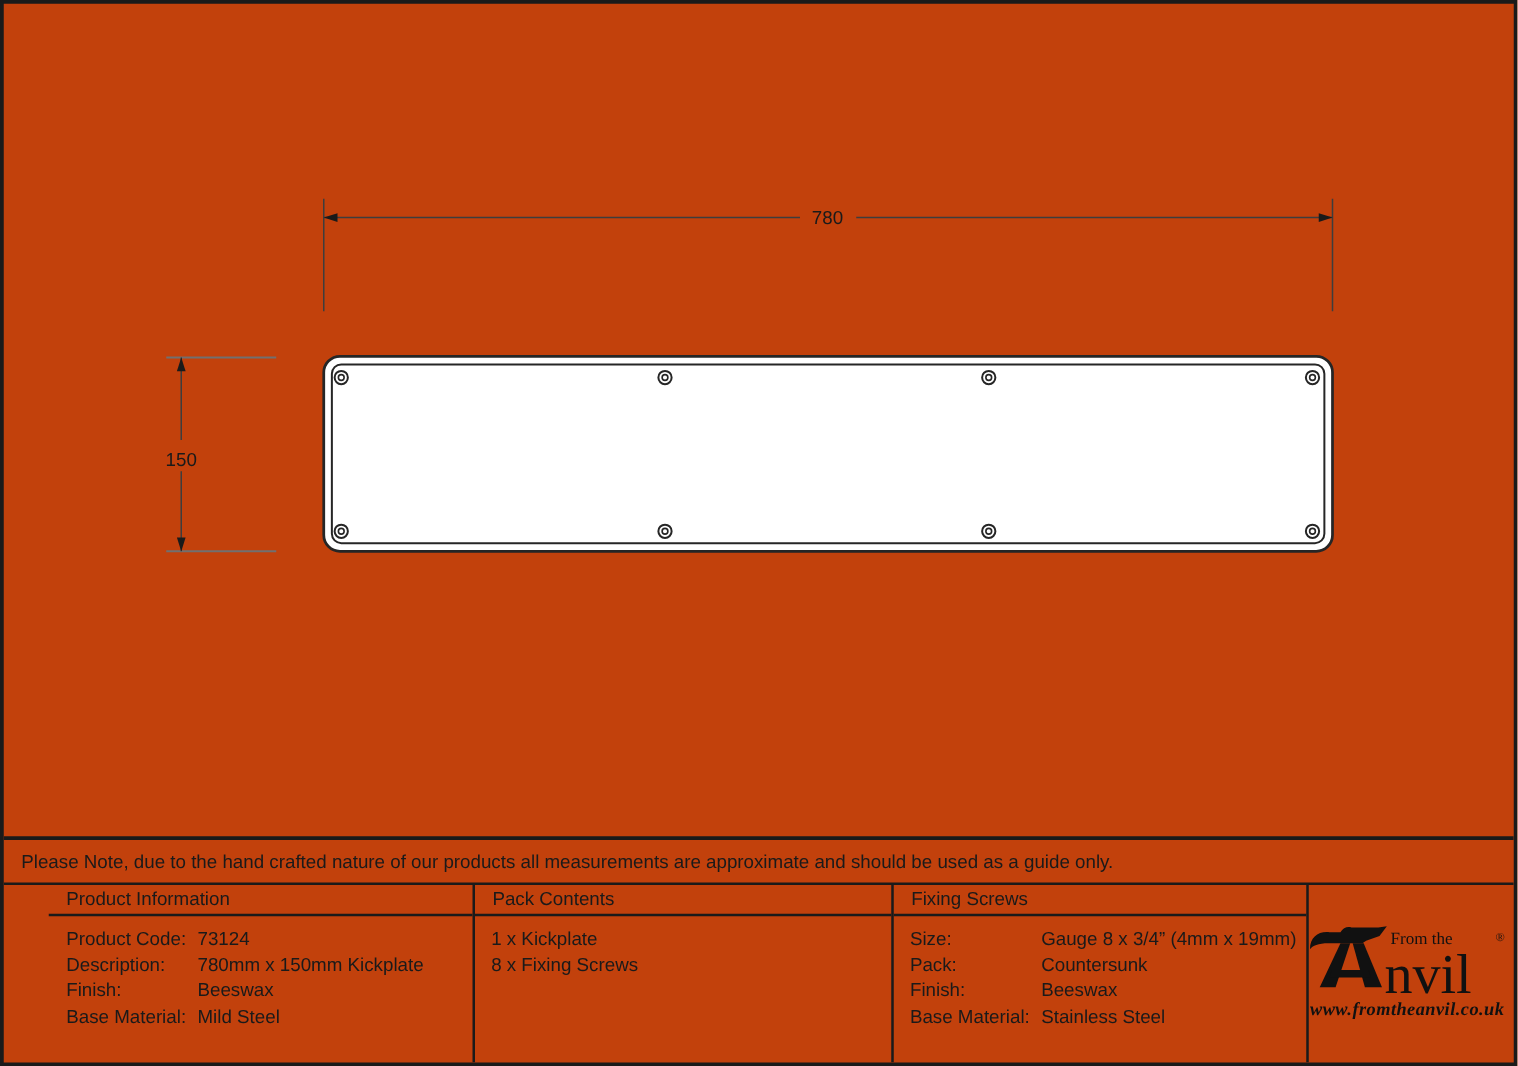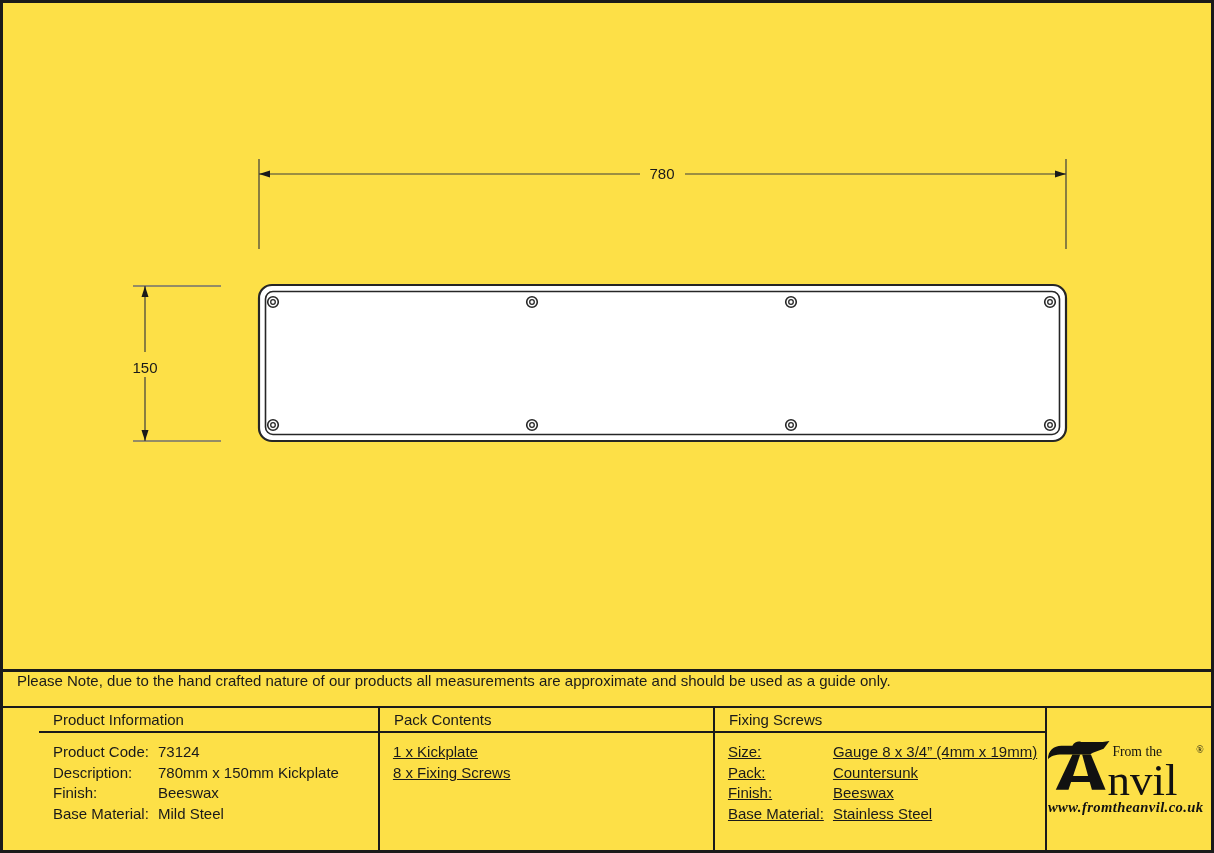--- a/index.html
+++ b/index.html
@@ -8,7 +8,7 @@
     width:1214px; height:853px;
     box-sizing:border-box;
     border:3px solid #1a1a1a;
-    background:#fde047;
+    background:#c2410c;
     display:flex; flex-direction:column;
     font-family:"Liberation Sans", sans-serif;
     color:#1a1a1a;

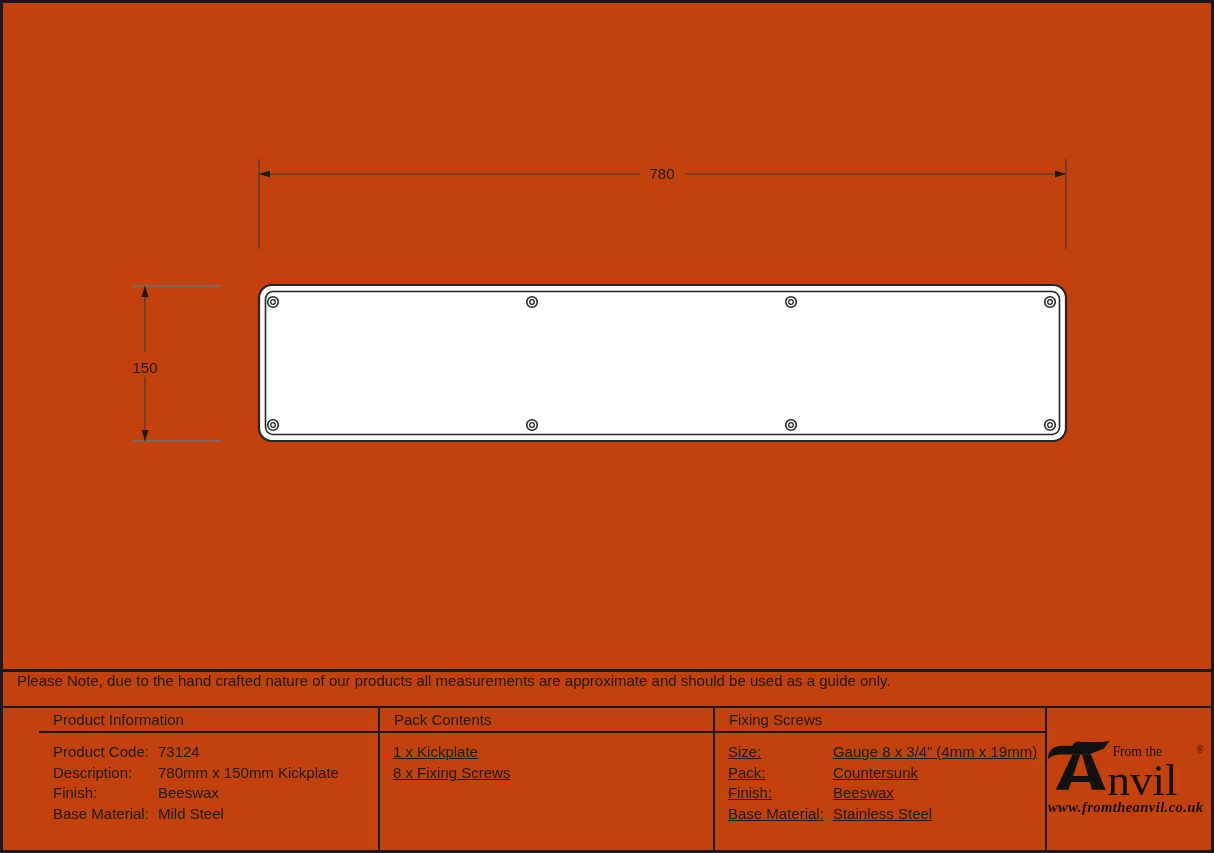--- a/index.html
+++ b/index.html
@@ -21,7 +21,7 @@
     flex:0 0 auto; height:39px; box-sizing:border-box;
     border-top:3px solid #1a1a1a;
     border-bottom:2px solid #1a1a1a;
-    display:flex; 
+    display:flex; align-items:center;
     padding-left:14px;
     font-size:15px;
   }

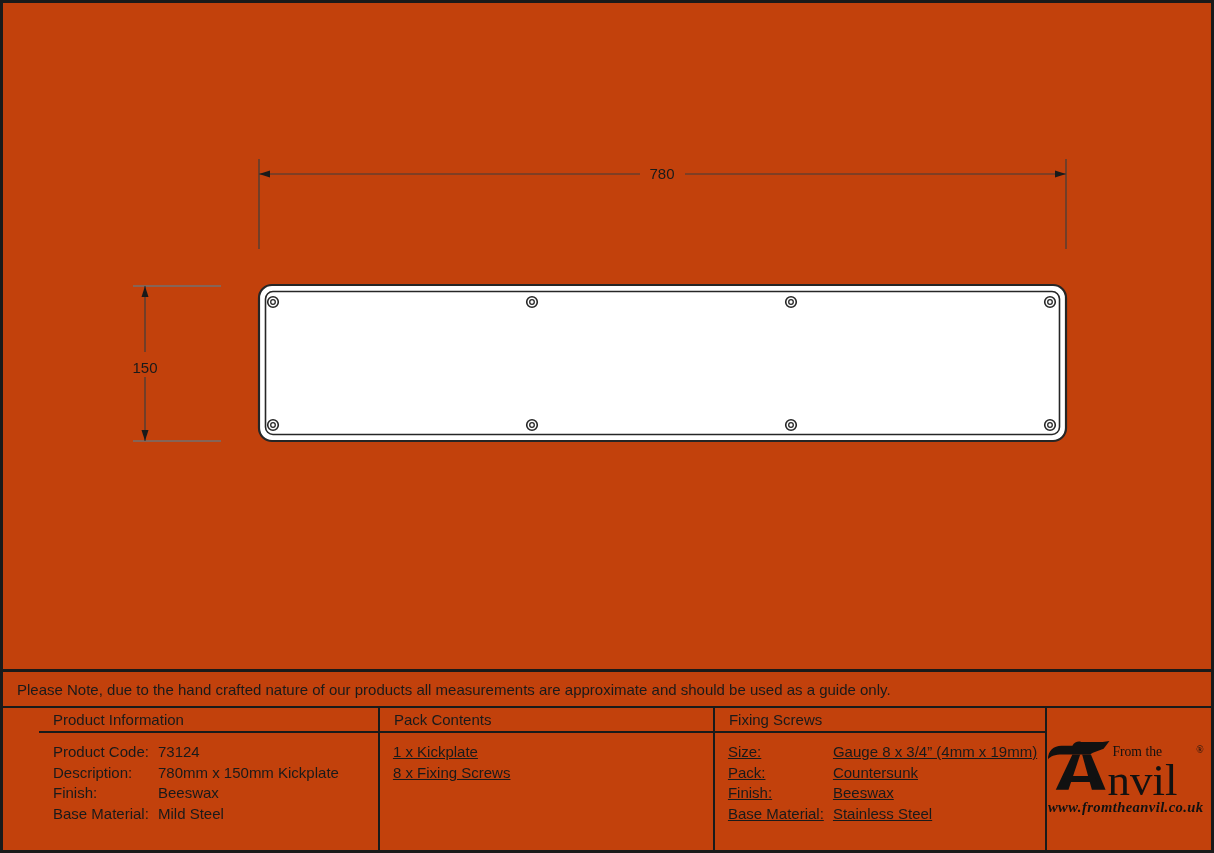--- a/index.html
+++ b/index.html
@@ -38,7 +38,7 @@
     padding-left:14px; font-size:15px;
   }
   .cell-body { flex:1 1 auto; padding:9px 0 0 14px; font-size:15px; line-height:20.5px; }
-  .col-pack .cell-body, .col-screws .cell-body { padding-left:13px;text-decoration:underline; }
+  .col-pack .cell-body, .col-screws .cell-body { padding-left:13px; }
   .kv-row { display:flex; }
   .kv-row .k { flex:0 0 105px; }
   .kv-row .v { flex:1 1 auto; padding-right:4px; }

